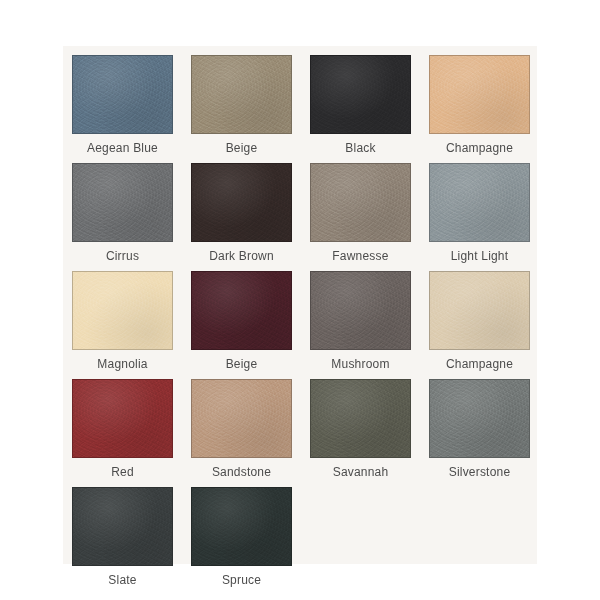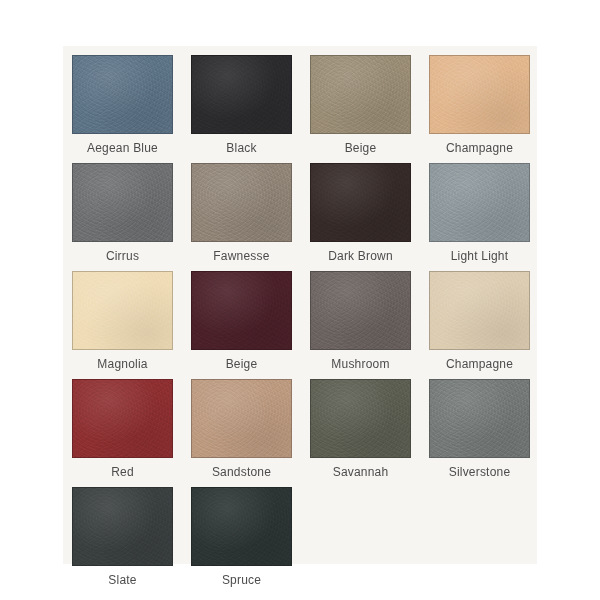--- a/index.html
+++ b/index.html
@@ -102,12 +102,12 @@
         <div class="swatch-label">Aegean Blue</div>
       </div>
       <div class="swatch-cell">
+        <div class="swatch-chip" style="background: rgb(154, 141, 118);"></div>
+        <div class="swatch-label">Beige</div>
+      </div>
+      <div class="swatch-cell">
         <div class="swatch-chip" style="background: rgb(43, 43, 45);"></div>
         <div class="swatch-label">Black</div>
-      </div>
-      <div class="swatch-cell">
-        <div class="swatch-chip" style="background: rgb(154, 141, 118);"></div>
-        <div class="swatch-label">Beige</div>
       </div>
       <div class="swatch-cell">
         <div class="swatch-chip" style="background: rgb(226, 183, 142);"></div>

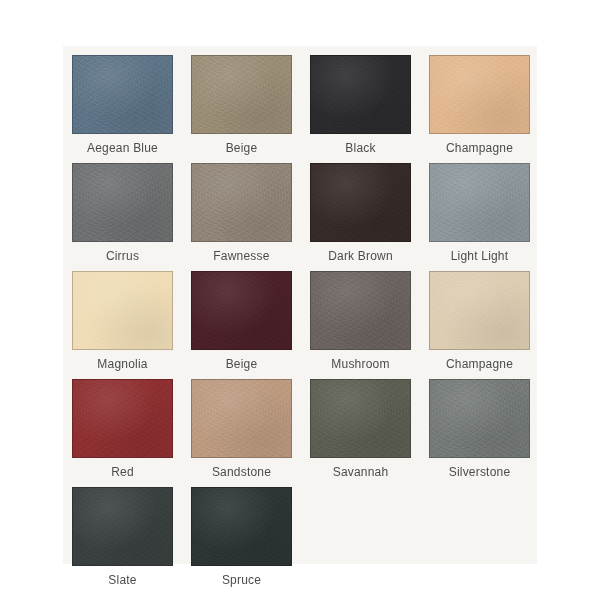--- a/index.html
+++ b/index.html
@@ -118,12 +118,12 @@
         <div class="swatch-label">Cirrus</div>
       </div>
       <div class="swatch-cell">
+        <div class="swatch-chip" style="background: rgb(53, 42, 40);"></div>
+        <div class="swatch-label">Dark Brown</div>
+      </div>
+      <div class="swatch-cell">
         <div class="swatch-chip" style="background: rgb(145, 133, 120);"></div>
         <div class="swatch-label">Fawnesse</div>
-      </div>
-      <div class="swatch-cell">
-        <div class="swatch-chip" style="background: rgb(53, 42, 40);"></div>
-        <div class="swatch-label">Dark Brown</div>
       </div>
       <div class="swatch-cell">
         <div class="swatch-chip" style="background: rgb(141, 151, 155);"></div>

